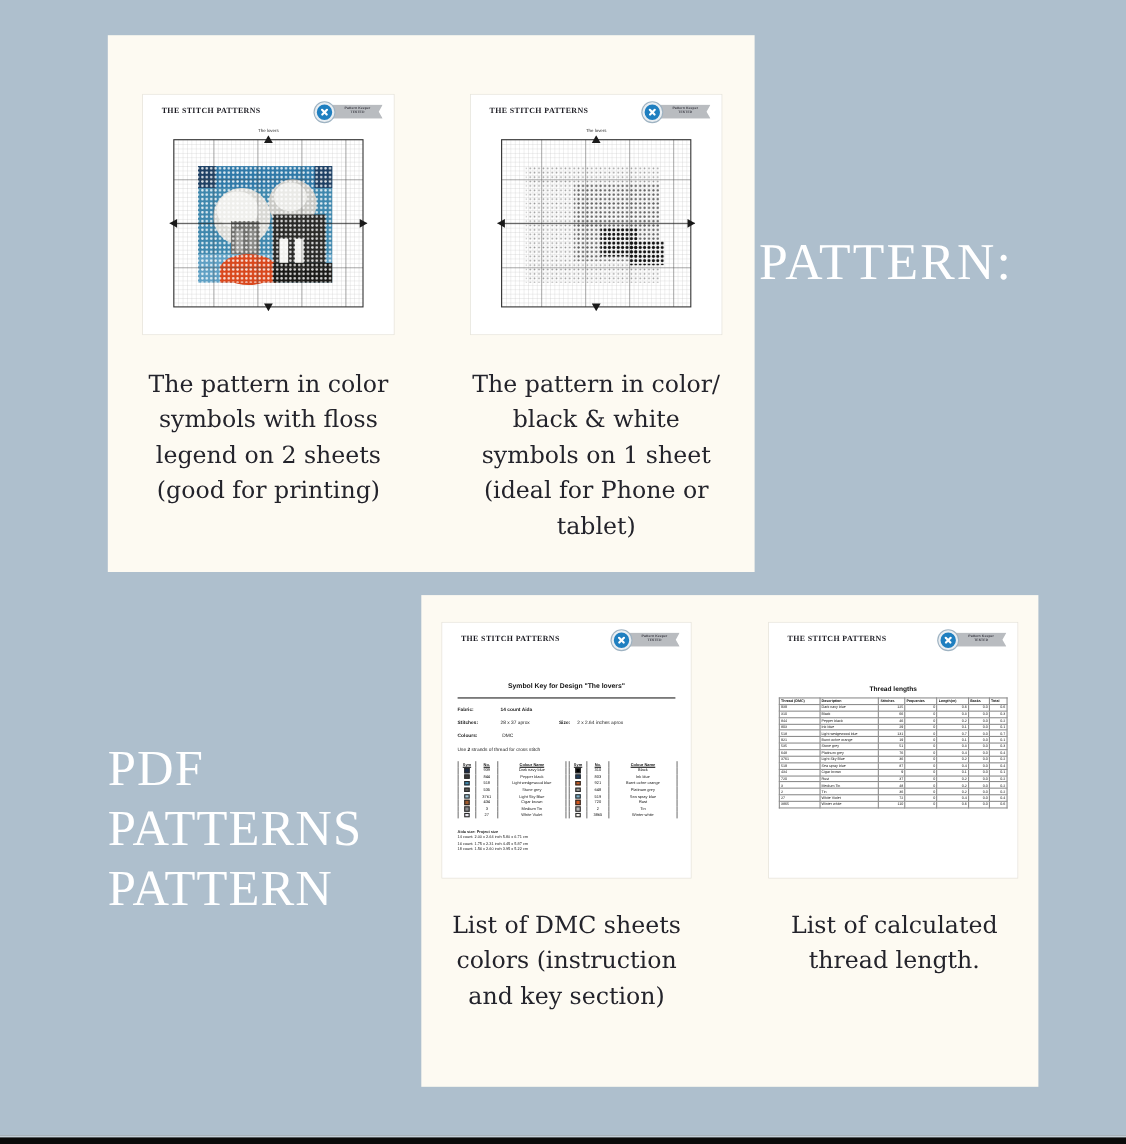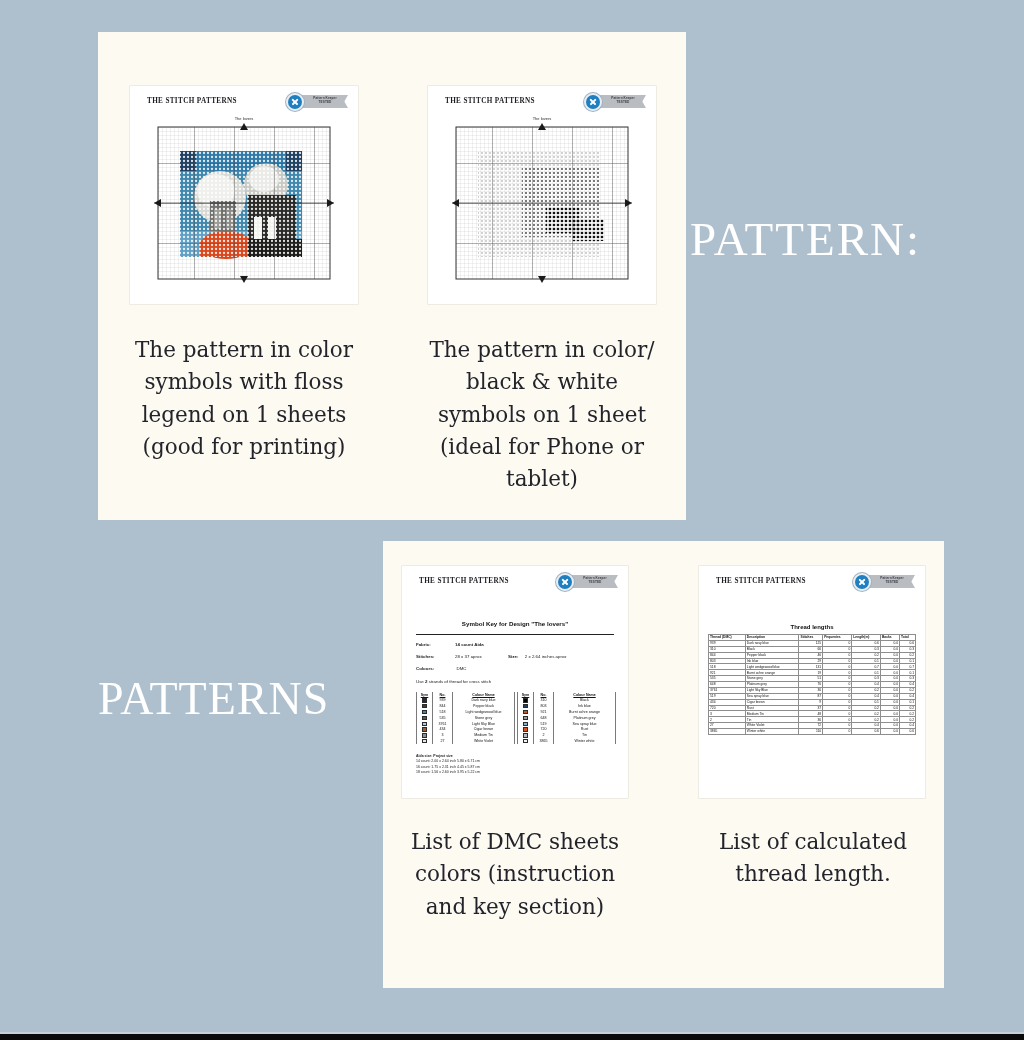--- a/index.html
+++ b/index.html
@@ -277,7 +277,7 @@
   </div>
 </div>
 
-<div class="caption" style="left:130px; top:334px; width:228px;">The pattern in color symbols with floss legend on 1 sheets (good for printing)</div>
+<div class="caption" style="left:130px; top:334px; width:228px;">The pattern in color symbols with floss legend on 2 sheets (good for printing)</div>
 <div class="caption" style="left:420px; top:334px; width:244px;">The pattern in color/ black &amp; white symbols on 1 sheet (ideal for Phone or tablet)</div>
 
 <div class="display-text" id="includes-heading">PATTERN:</div>

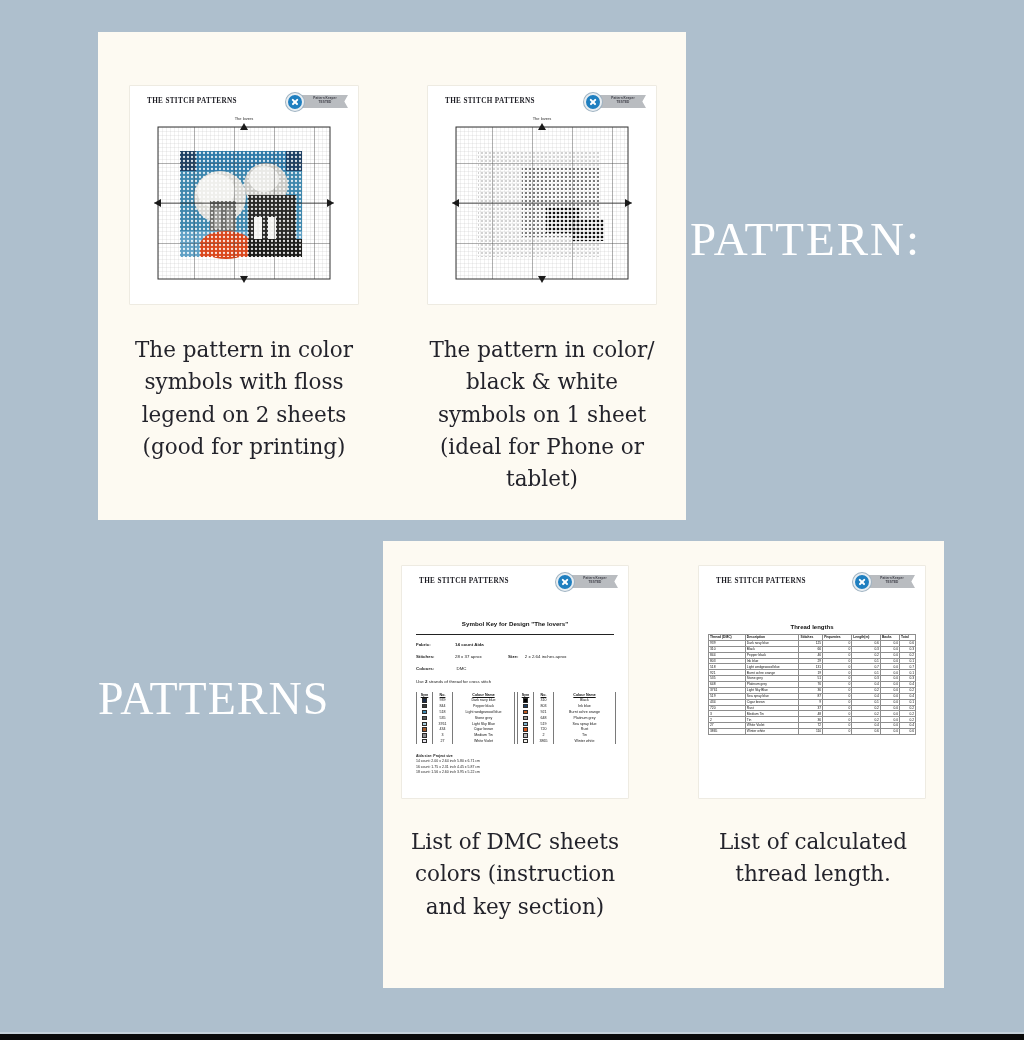--- a/index.html
+++ b/index.html
@@ -285,6 +285,7 @@
 <div class="panel" id="panel-bottom"></div>
 
 <div class="display-text" id="pdf-heading">
+  <div>PDF</div>
   <div>PATTERNS</div>
 </div>
 

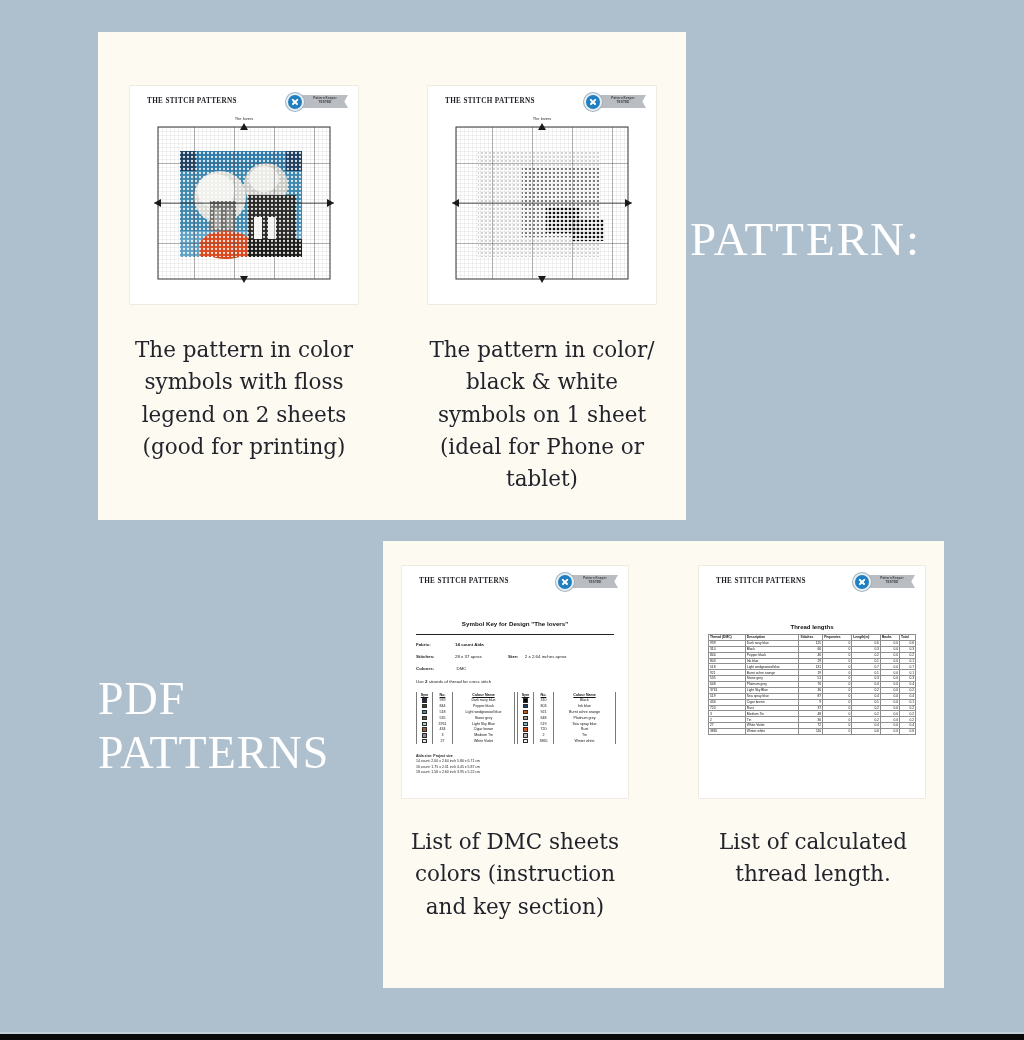--- a/index.html
+++ b/index.html
@@ -287,6 +287,7 @@
 <div class="display-text" id="pdf-heading">
   <div>PDF</div>
   <div>PATTERNS</div>
+  <div>PATTERN</div>
 </div>
 
 <div class="sheet" id="sheet-key">

